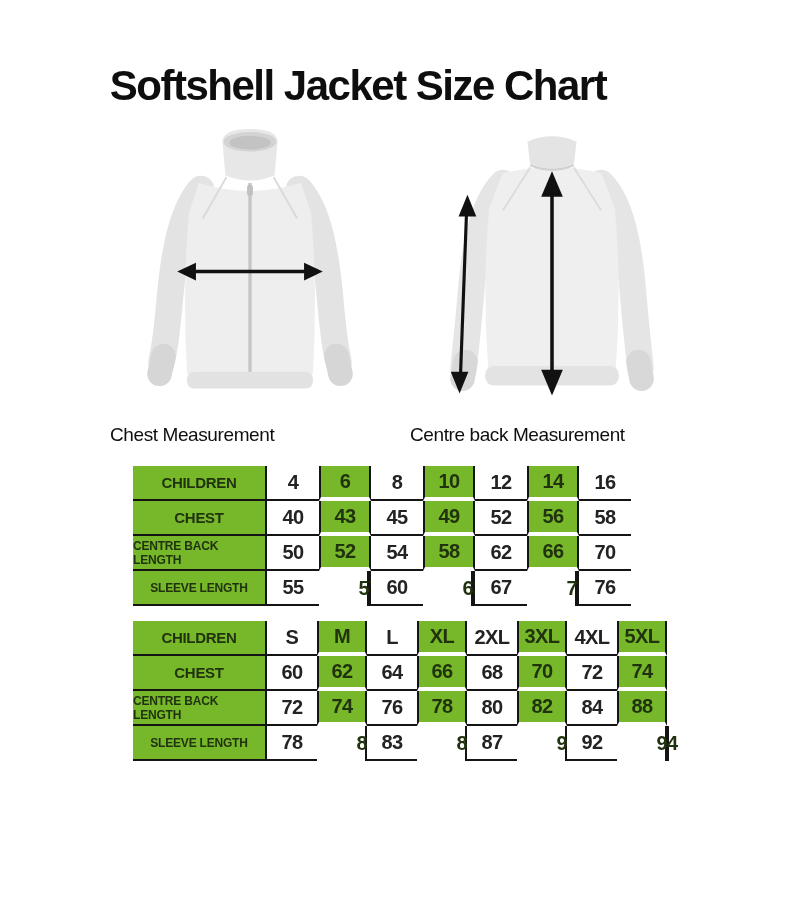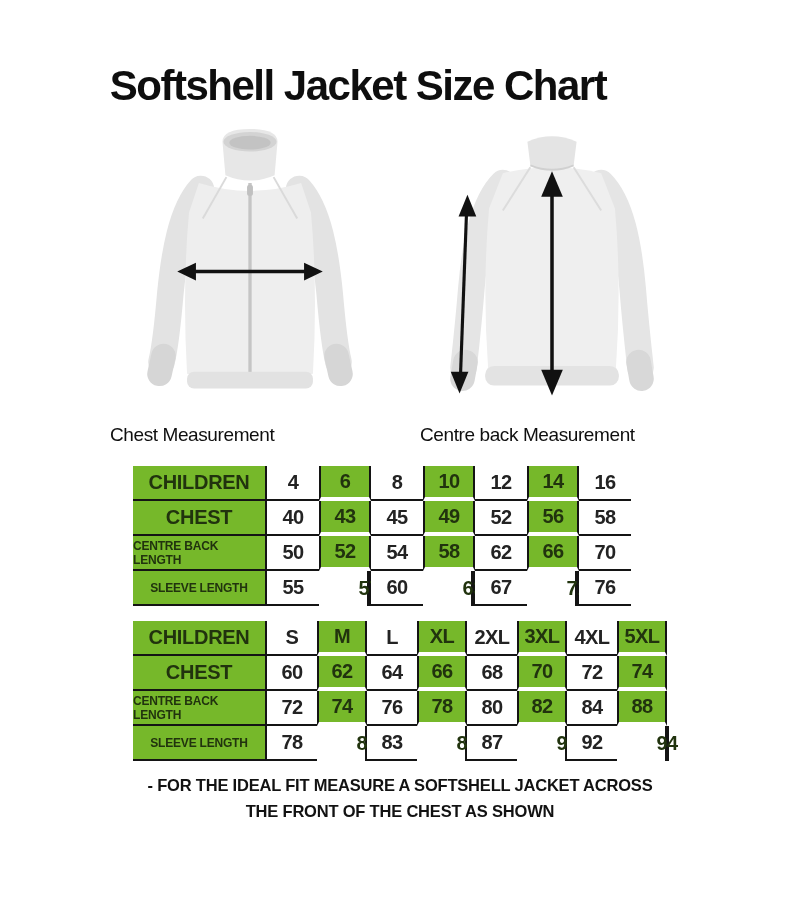--- a/index.html
+++ b/index.html
@@ -29,7 +29,7 @@
     letter-spacing:-0.4px; color:#0f0f0f;
   }
   .measure-label.front { left:110px; }
-  .measure-label.back  { left:420px; }
+  .measure-label.back  { left:410px; }
 
   .size-table {
     position:absolute; left:133px;

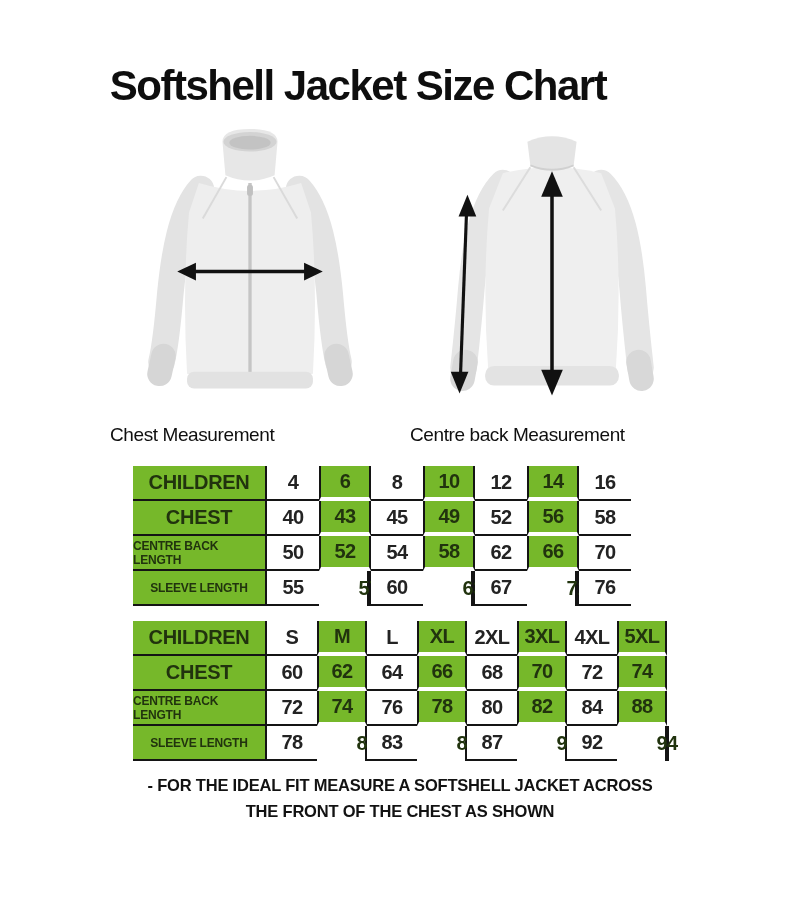--- a/index.html
+++ b/index.html
@@ -46,7 +46,7 @@
     background:var(--green);
     border-right:2px solid var(--ink);
     border-bottom:2px solid var(--ink);
-    font-size:20px; letter-spacing:-0.3px;
+    font-size:15px; letter-spacing:-0.3px;
     color:var(--greentext);
   }
   .label-cell.long { font-size:12px; letter-spacing:-0.2px; }

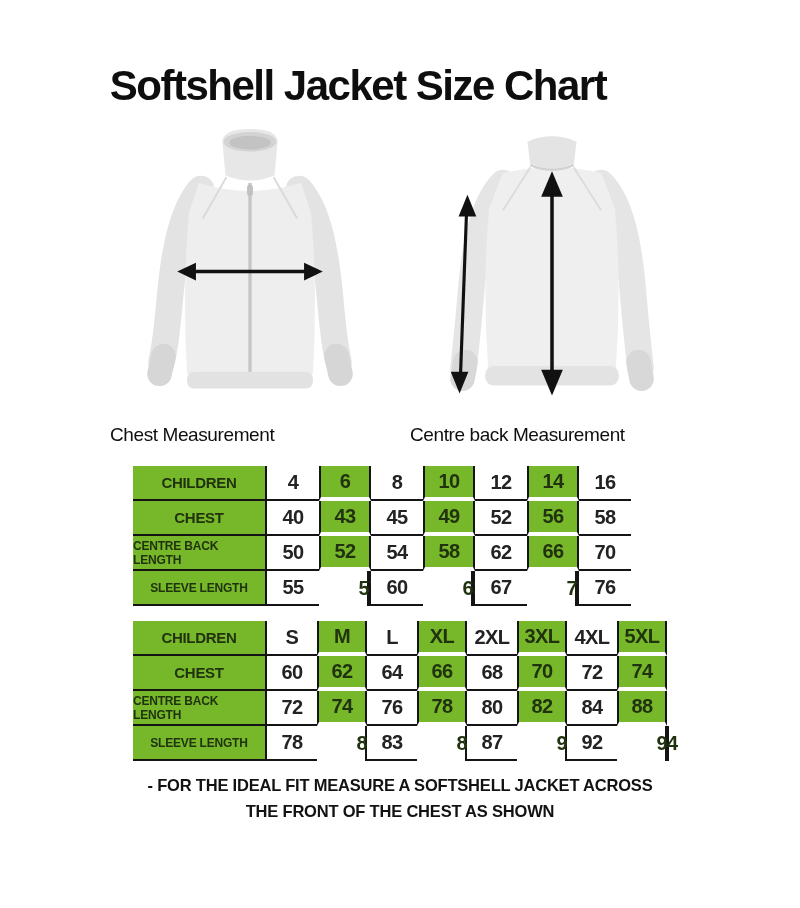--- a/index.html
+++ b/index.html
@@ -211,7 +211,6 @@
   </div>
 
 <div class="notes">
-  <p class="wrap">- FOR THE IDEAL FIT MEASURE A SOFTSHELL JACKET ACROSS THE FRONT OF THE CHEST AS SHOWN</p>
 </div>
 
 </body></html>

